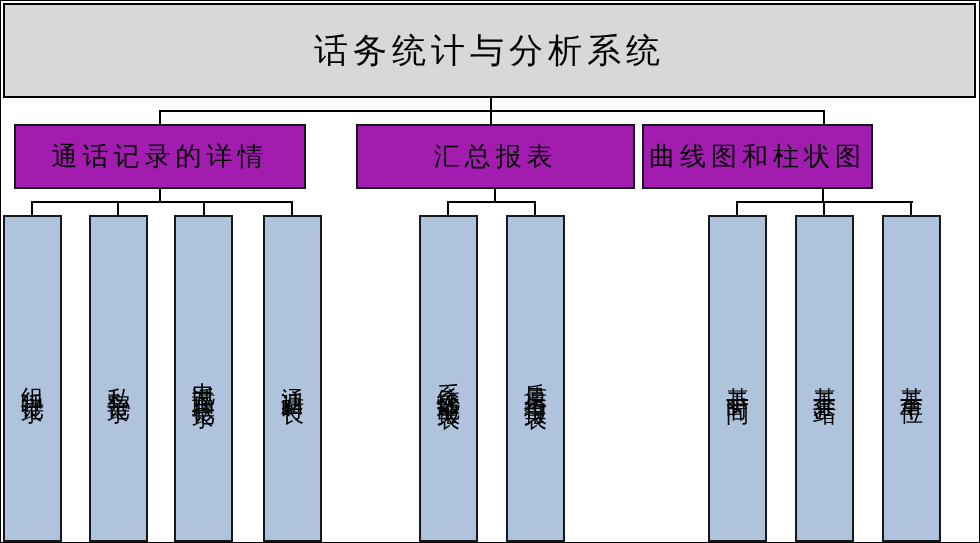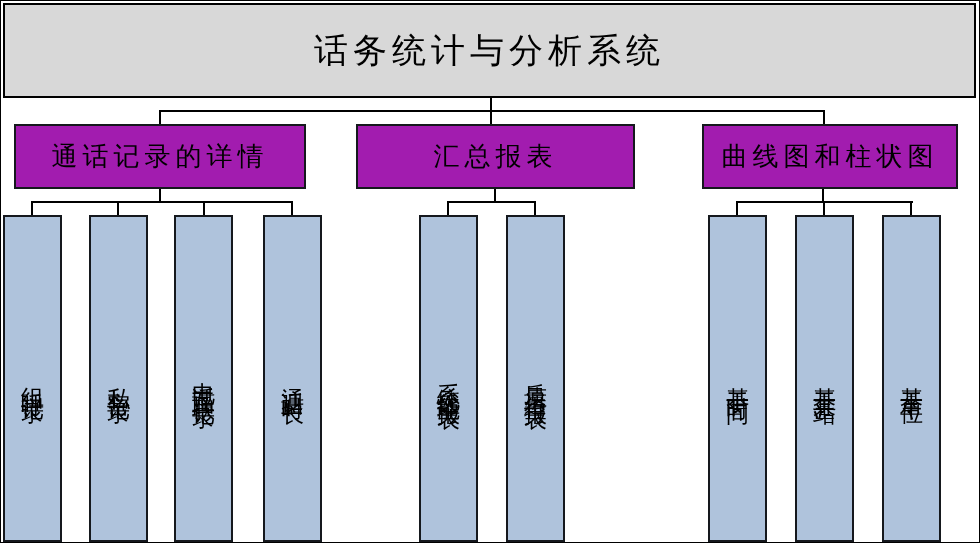--- a/index.html
+++ b/index.html
@@ -105,7 +105,7 @@
   <div class="box l2-box" style="left:355px;width:279px">
     <span>汇总报表</span>
   </div>
-  <div class="box l2-box" style="left:701px;width:256px">
+  <div class="box l2-box" style="left:641px;width:231px">
     <span>曲线图和柱状图</span>
   </div>
 

